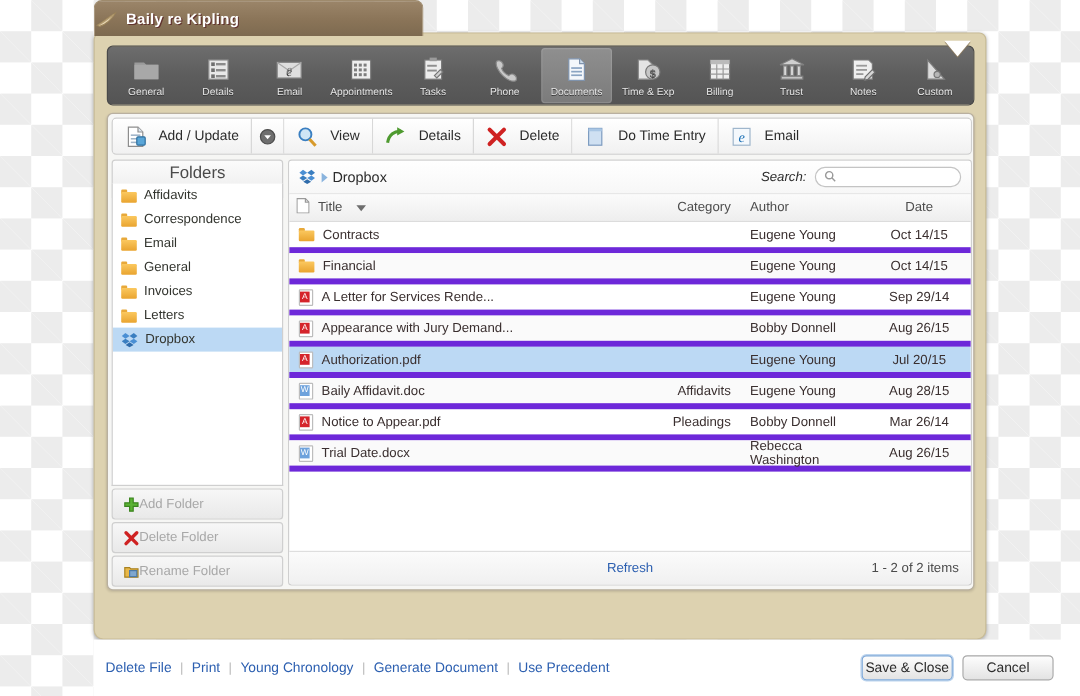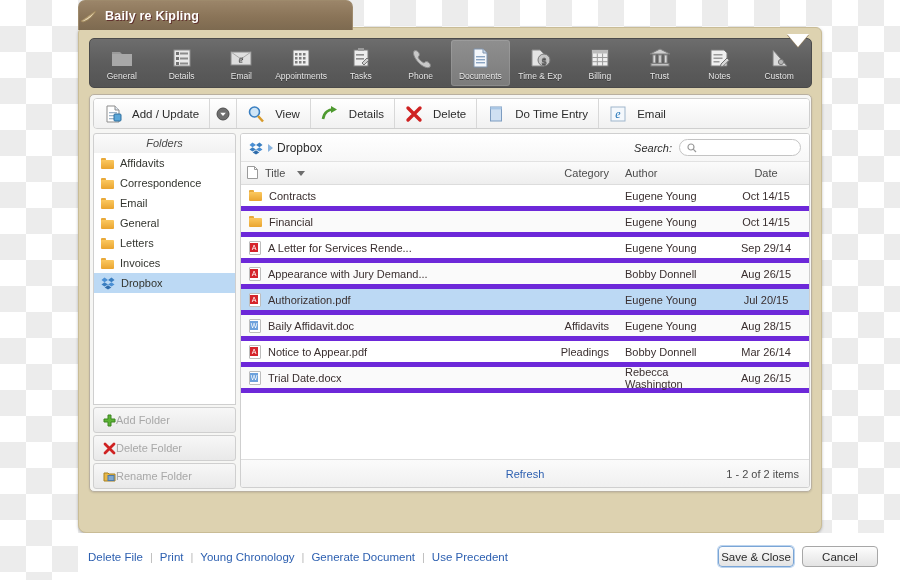--- a/index.html
+++ b/index.html
@@ -132,9 +132,9 @@
   }
   .fold-head {
     height: 32px; line-height: 19px; text-align: center;
-    font-size: 11px; color: #4a4a4a;
+    font-size: 14px; color: #4a4a4a;
     background: linear-gradient(180deg,#fbfbfb,#ececec);
-    border: 1px solid #cfcfcf; border-radius: 3px 3px 0 0; font-style: italic;
+    border: 1px solid #cfcfcf; border-radius: 3px 3px 0 0;
   }
   .fold-list {
     position: absolute; top: 20px; left: 0;

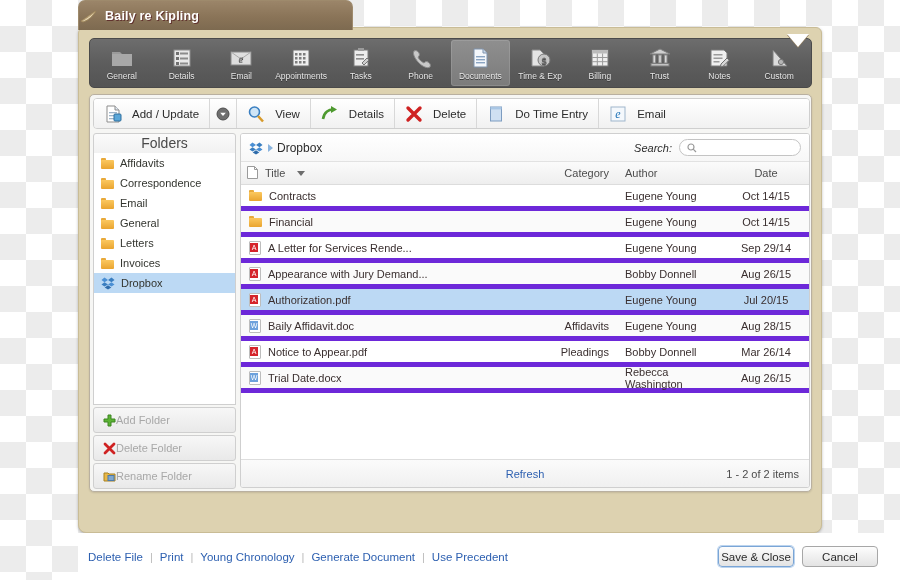--- a/index.html
+++ b/index.html
@@ -551,11 +551,11 @@
           </div>
           <div class="fold-item">
             <span class="folder-ic"></span>
-            <span>Letters</span>
+            <span>Invoices</span>
           </div>
           <div class="fold-item">
             <span class="folder-ic"></span>
-            <span>Invoices</span>
+            <span>Letters</span>
           </div>
           <div class="fold-item sel">
             <span class="dbox-ic">

